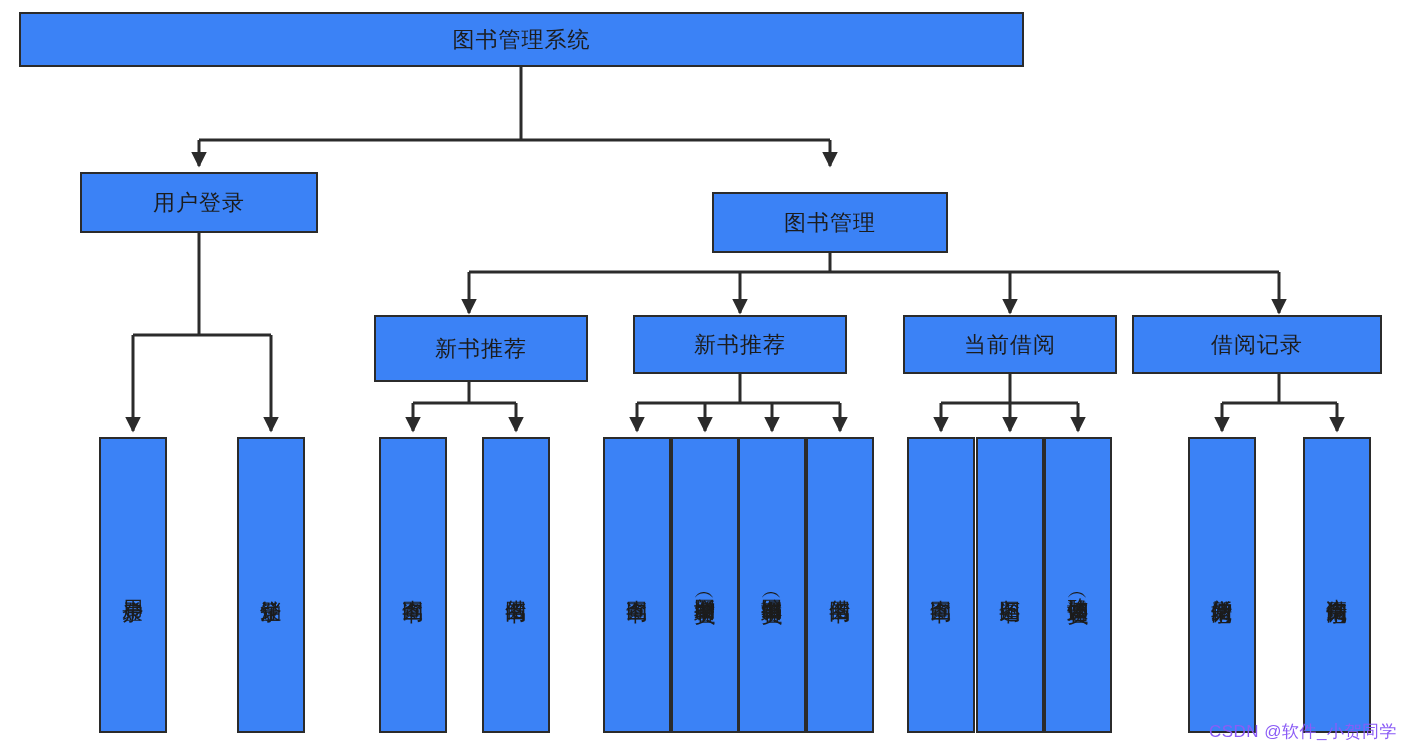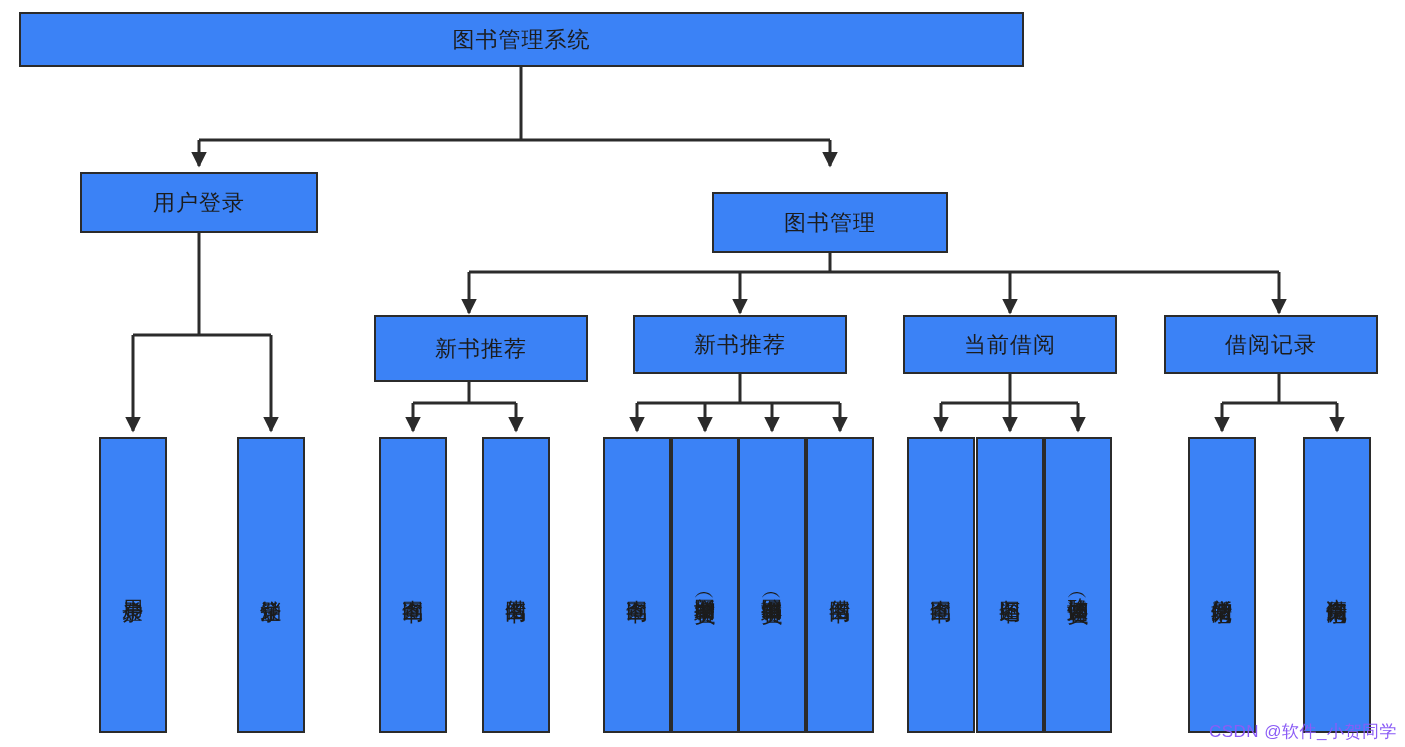--- a/index.html
+++ b/index.html
@@ -139,7 +139,7 @@
   <div class="node horiz" style="left:903px; top:315px; width:214px; height:59px;">
     <span>当前借阅</span>
   </div>
-  <div class="node horiz" style="left:1164px; top:315px; width:214px; height:59px;">
+  <div class="node horiz" style="left:1132px; top:315px; width:250px; height:59px;">
     <span>借阅记录</span>
   </div>
 

